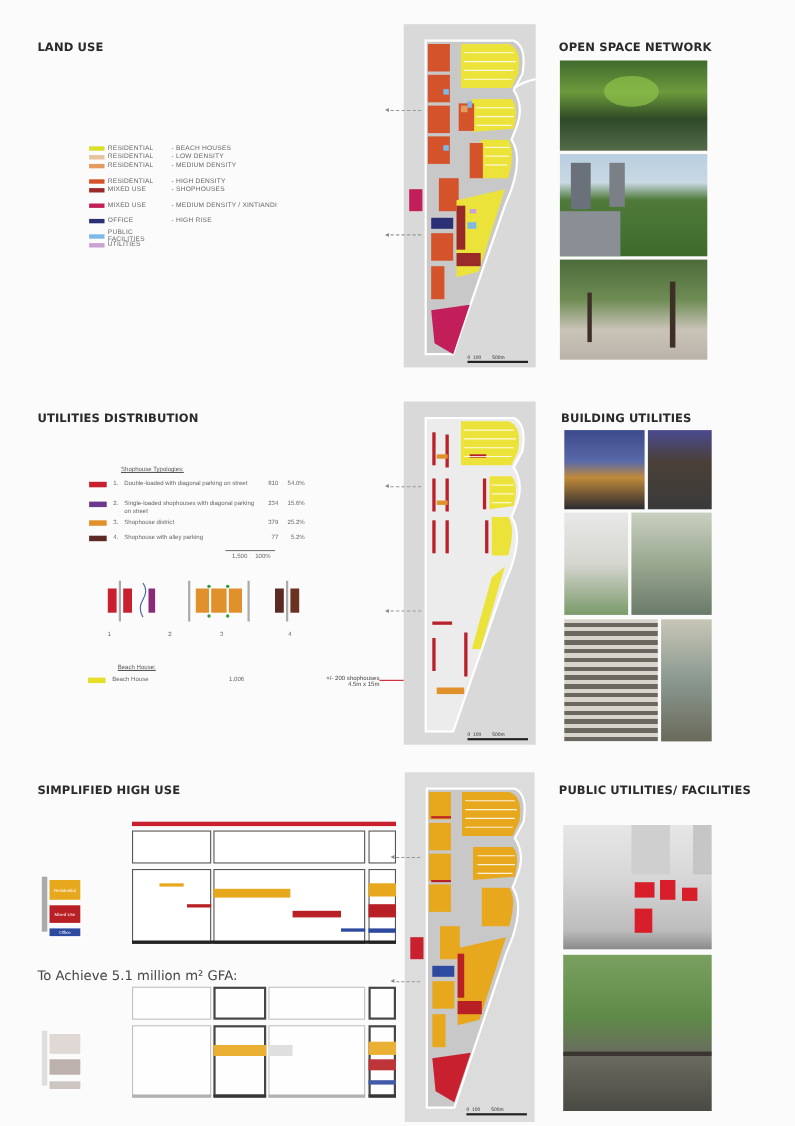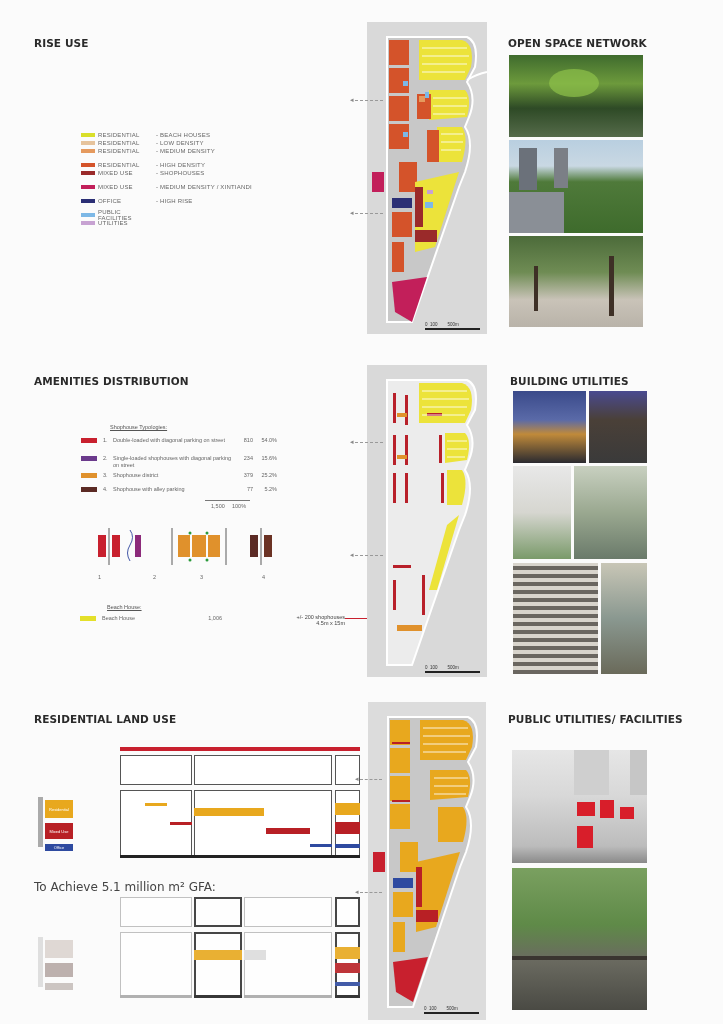--- a/index.html
+++ b/index.html
@@ -35,7 +35,7 @@
 </head>
 <body>
 
-<div class="abs h1" style="left:34px;top:37px;">RISE USE</div>
+<div class="abs h1" style="left:34px;top:37px;">LAND USE</div>
 
 <div class="abs" style="left:81px;top:131px;" id="lu-legend">
     <div class="legend-row">

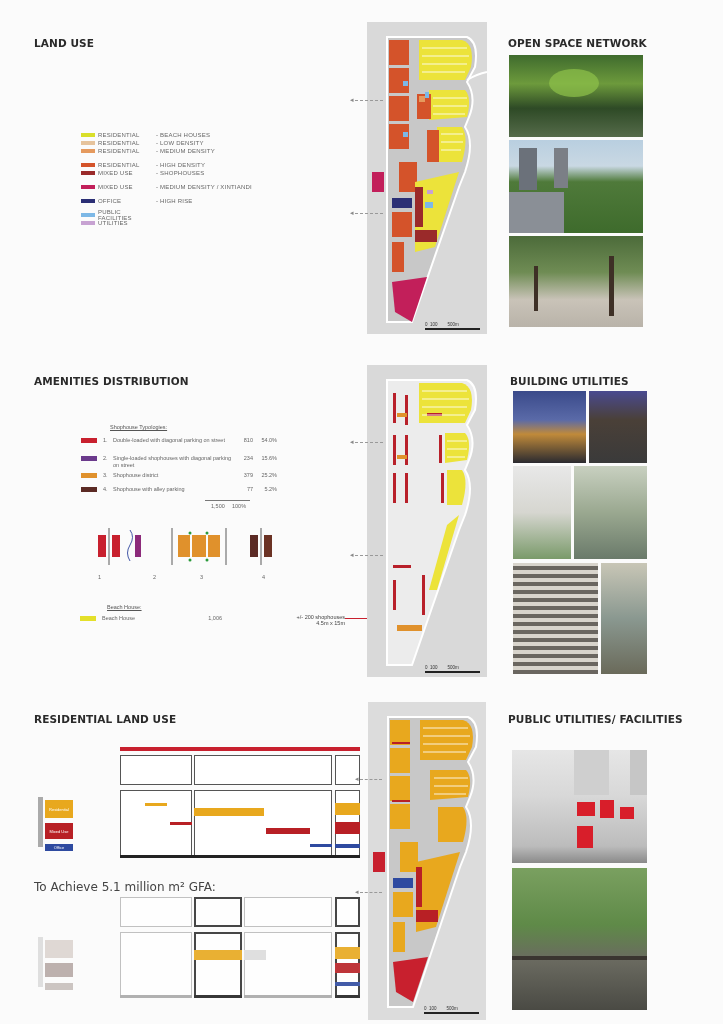--- a/index.html
+++ b/index.html
@@ -155,7 +155,7 @@
   <div style="position:absolute;left:100px;top:20px;width:5px;height:60px;background:#3e3026;"></div>
 </div>
 
-<div class="abs h1" style="left:34px;top:375px;">AMENITIES DISTRIBUTION</div>
+<div class="abs h1" style="left:34px;top:375px;">UTILITIES DISTRIBUTION</div>
 
 <div class="abs pd-title" style="left:110px;top:424px;">Shophouse Typologies:</div>
 <div id="pd-rows">

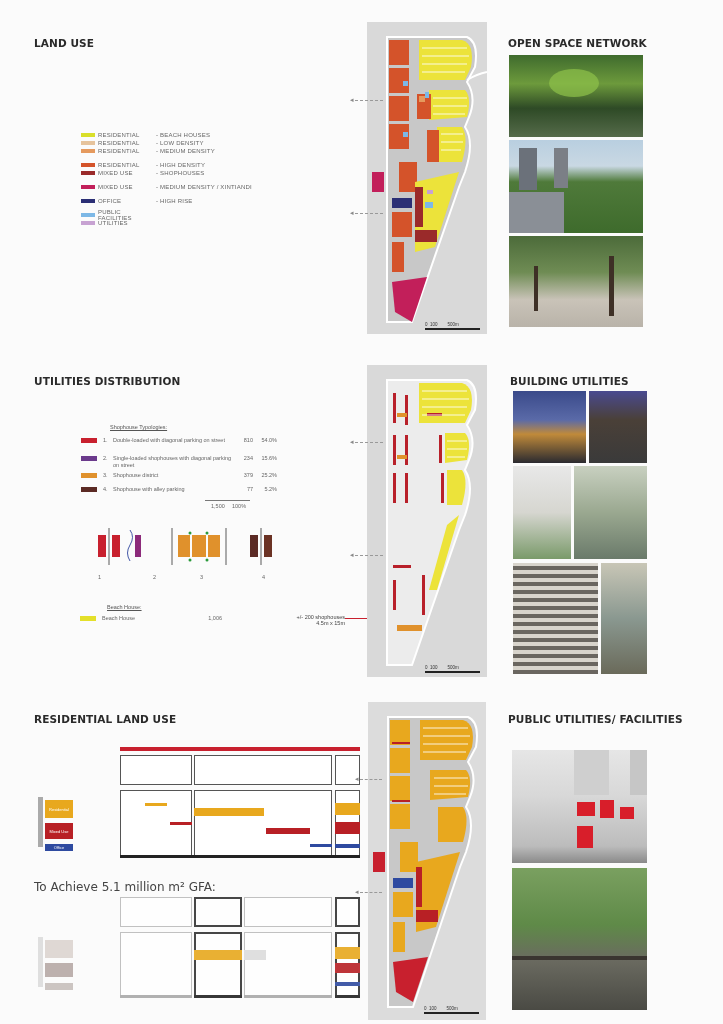--- a/index.html
+++ b/index.html
@@ -285,7 +285,7 @@
 <div class="photo" style="left:513px;top:563px;width:85px;height:111px;background:repeating-linear-gradient(0deg,#6a6660 0 4px,#d8d4cc 4px 8px);"></div>
 <div class="photo" style="left:601px;top:563px;width:46px;height:111px;background:linear-gradient(180deg,#c8c6b6 0%,#8a9890 50%,#6a6a5a 100%);"></div>
 
-<div class="abs h1" style="left:34px;top:713px;">RESIDENTIAL LAND USE</div>
+<div class="abs h1" style="left:34px;top:713px;">SIMPLIFIED HIGH USE</div>
 
 <div class="tbl" style="left:30px;top:745px;width:330px;height:115px;">
   <div style="position:absolute;left:90px;top:2px;width:240px;height:4px;background:#c8202e;"></div>

